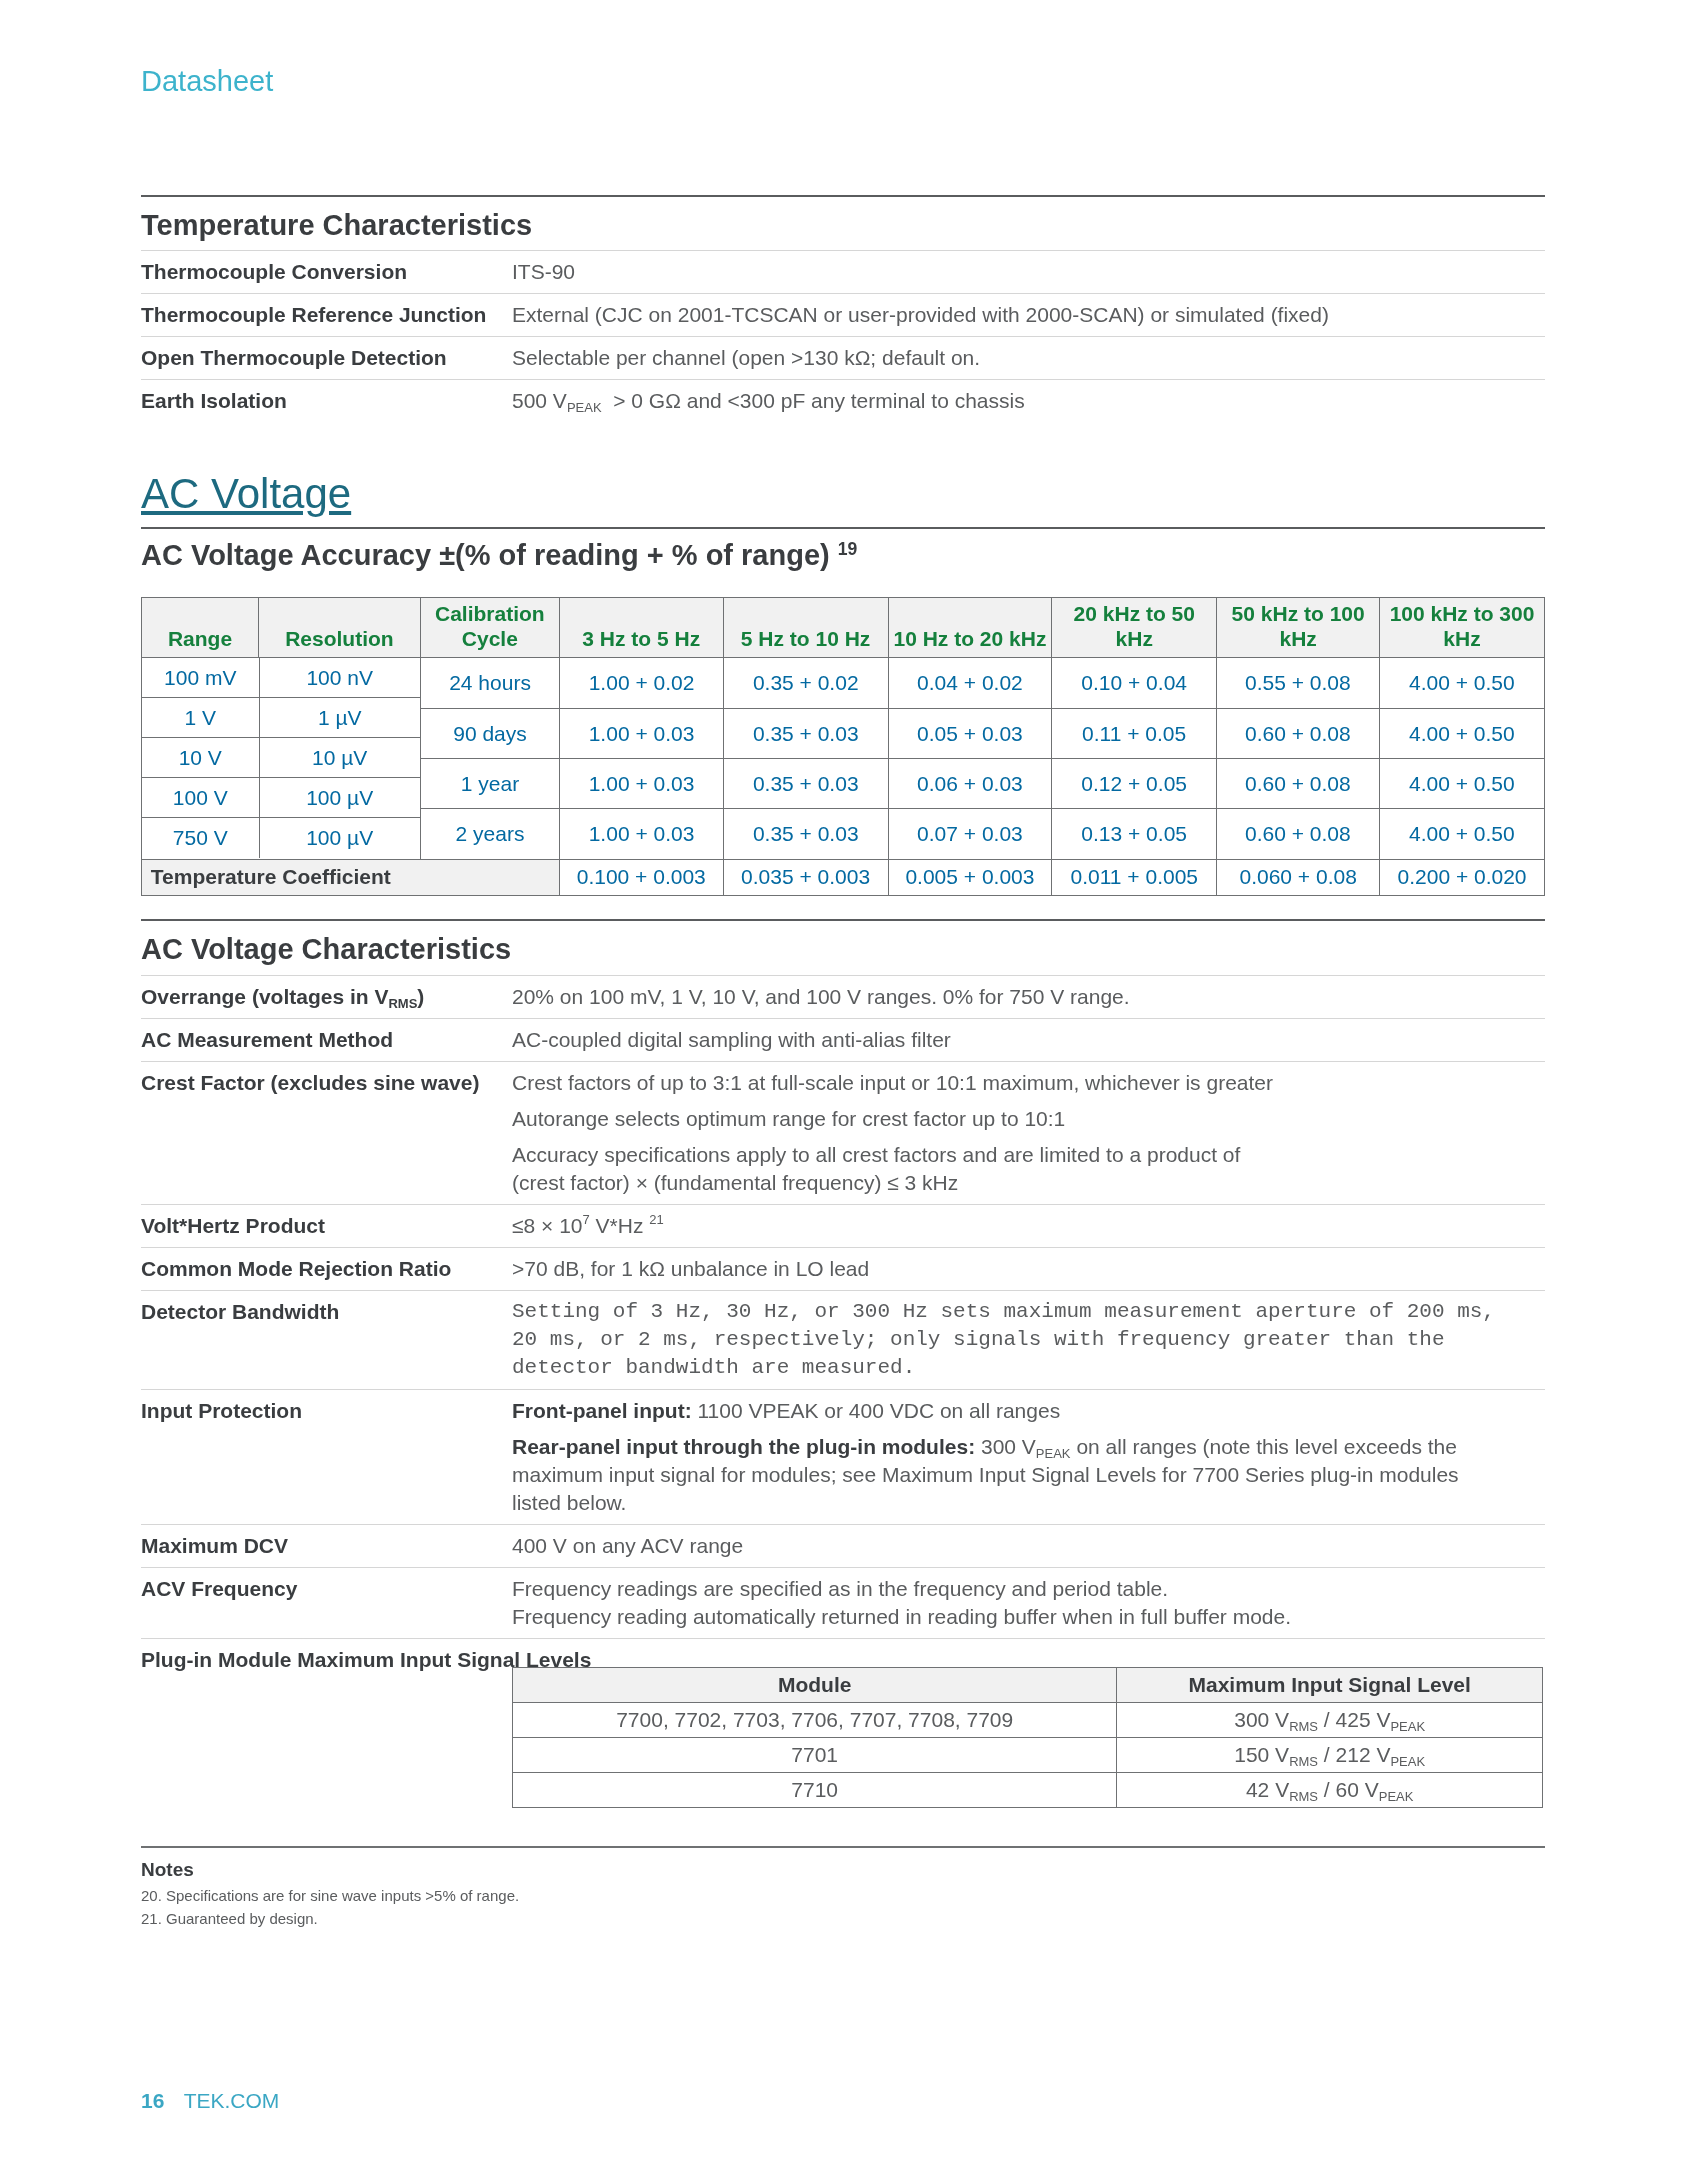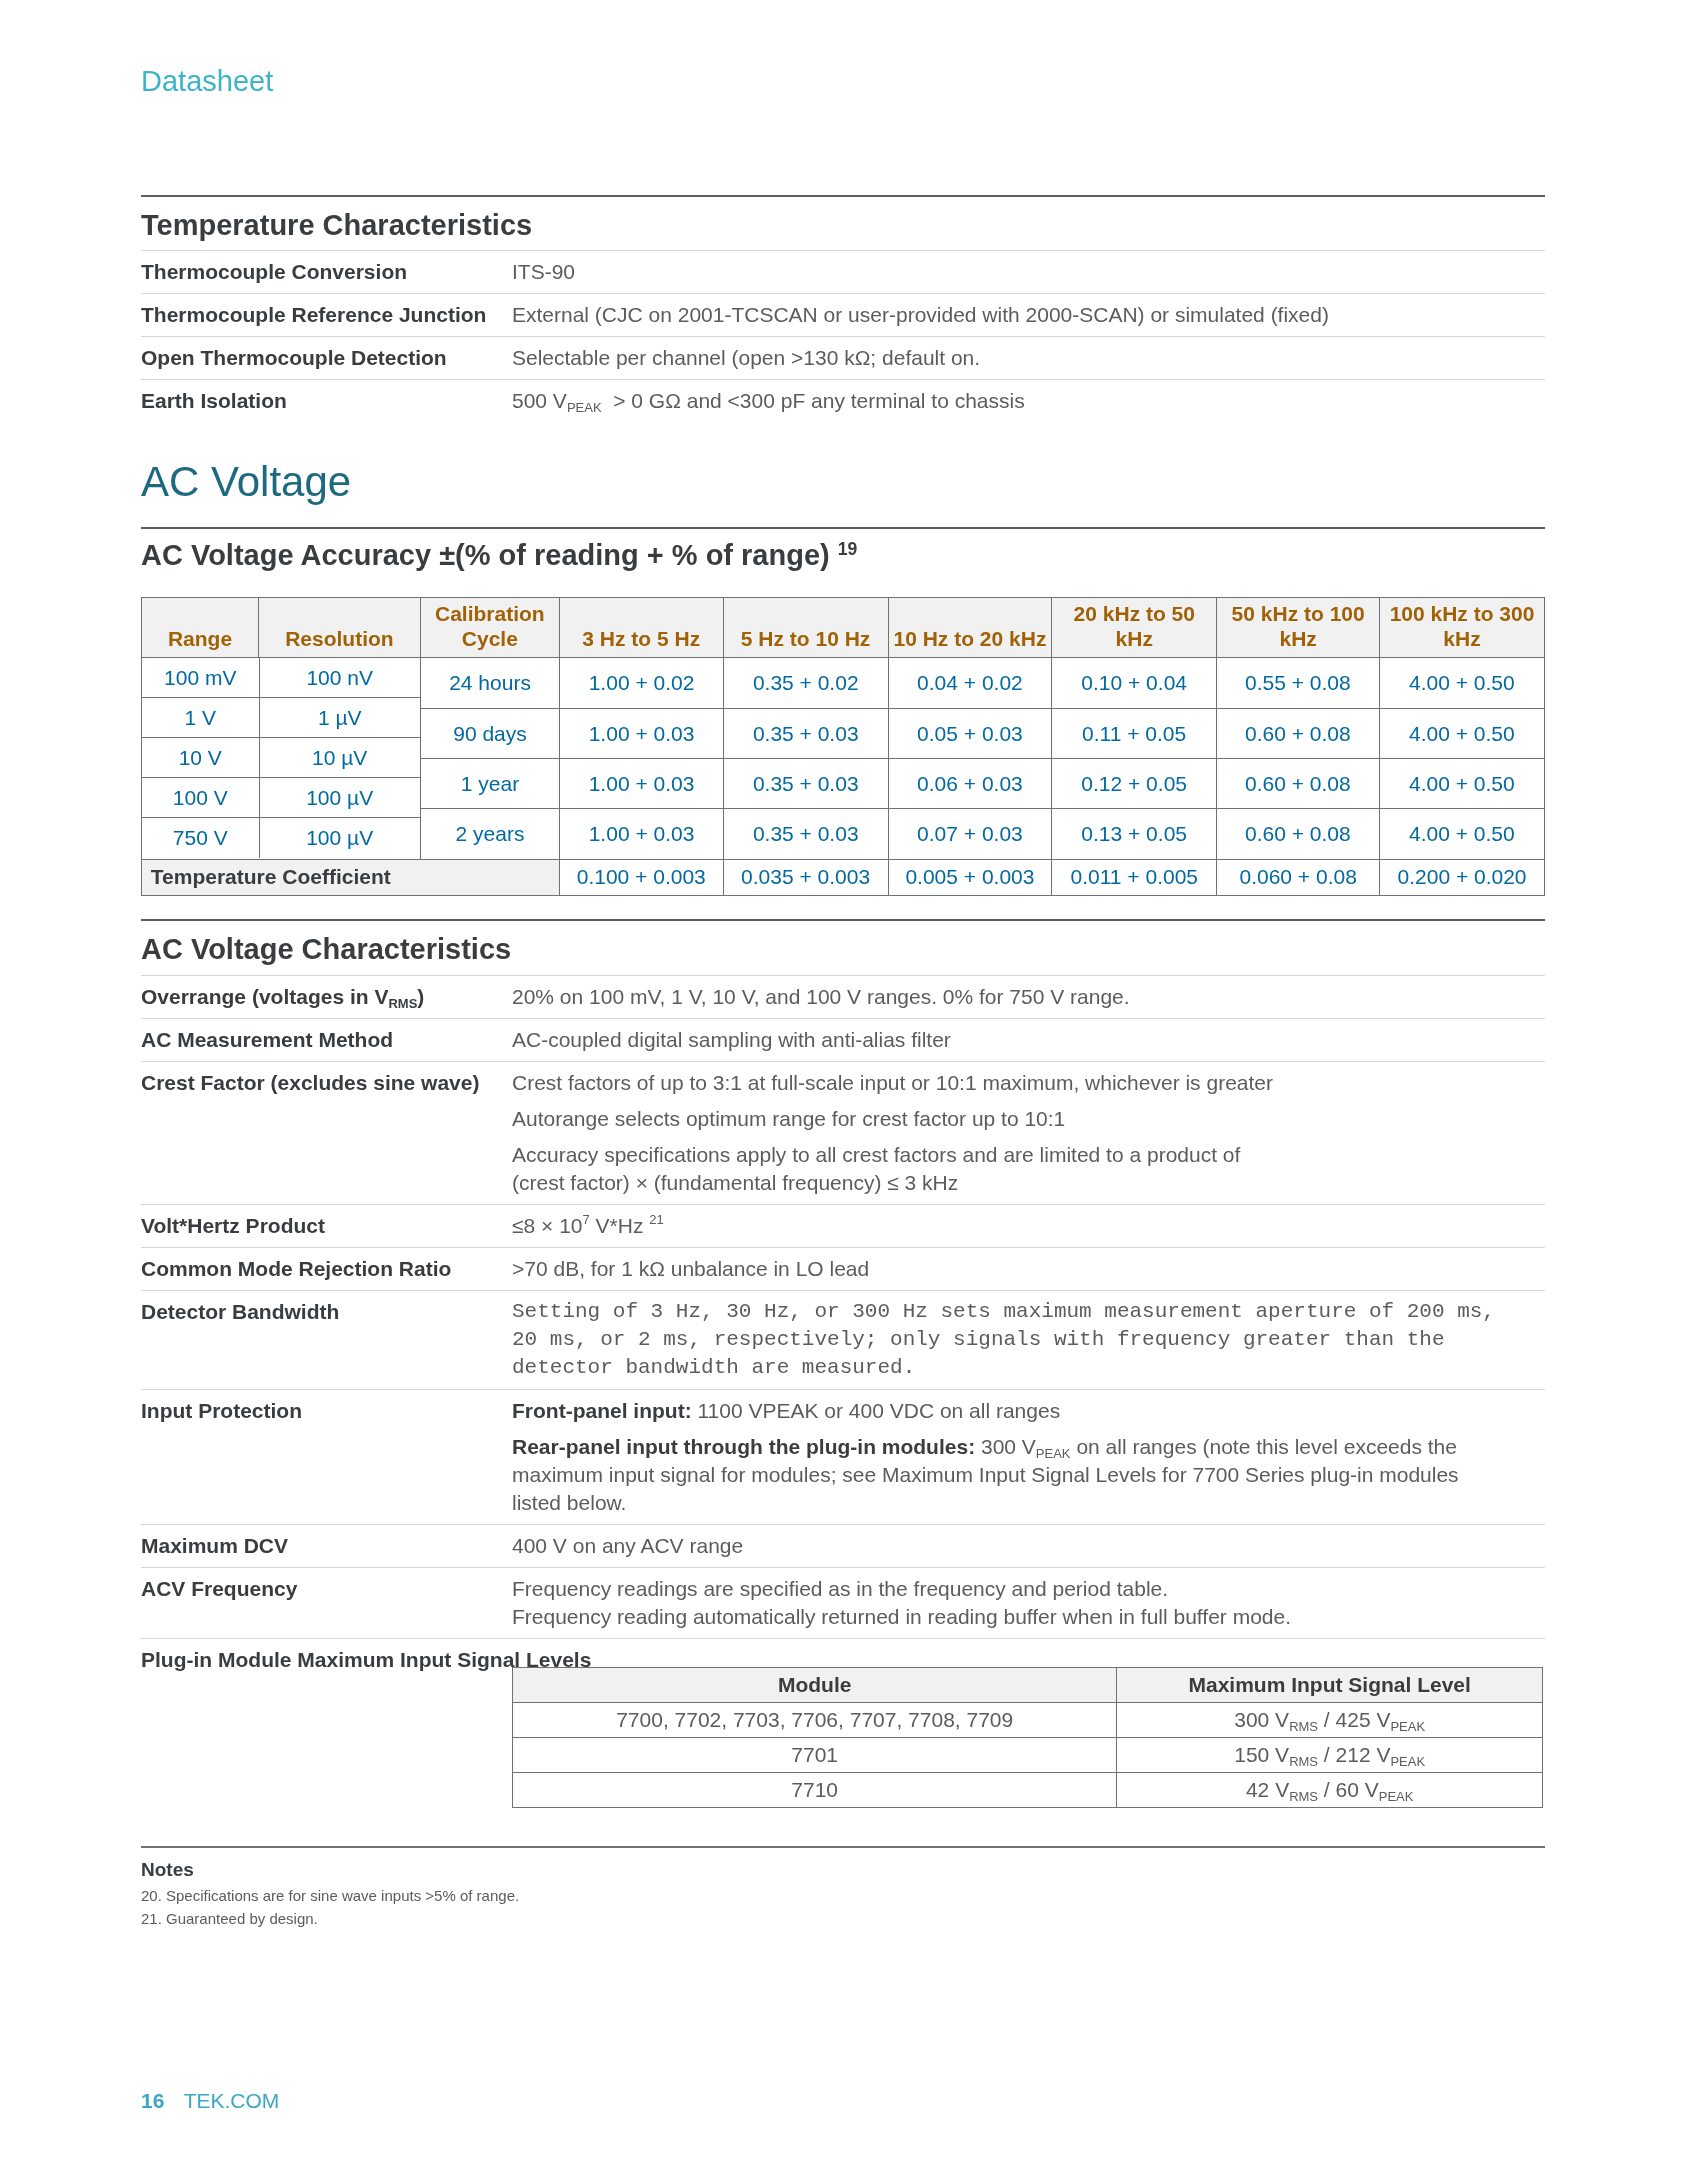--- a/index.html
+++ b/index.html
@@ -54,7 +54,7 @@
   </div>
 </div>
 
-<div class="sec big-title" style="top:457px;">AC Voltage</div>
+<div class="sec big-title" style="top:469px;text-decoration:underline;">AC Voltage</div>
 
 <div class="sec thick-rule" style="top:527px;">
   <div class="sec-title" style="margin-top:8.8px; margin-bottom:24px;"><span>AC Voltage Accuracy ±(% of reading + % of range)</span> <sup style="font-size:17.6px; vertical-align:10.5px;">19</sup></div>

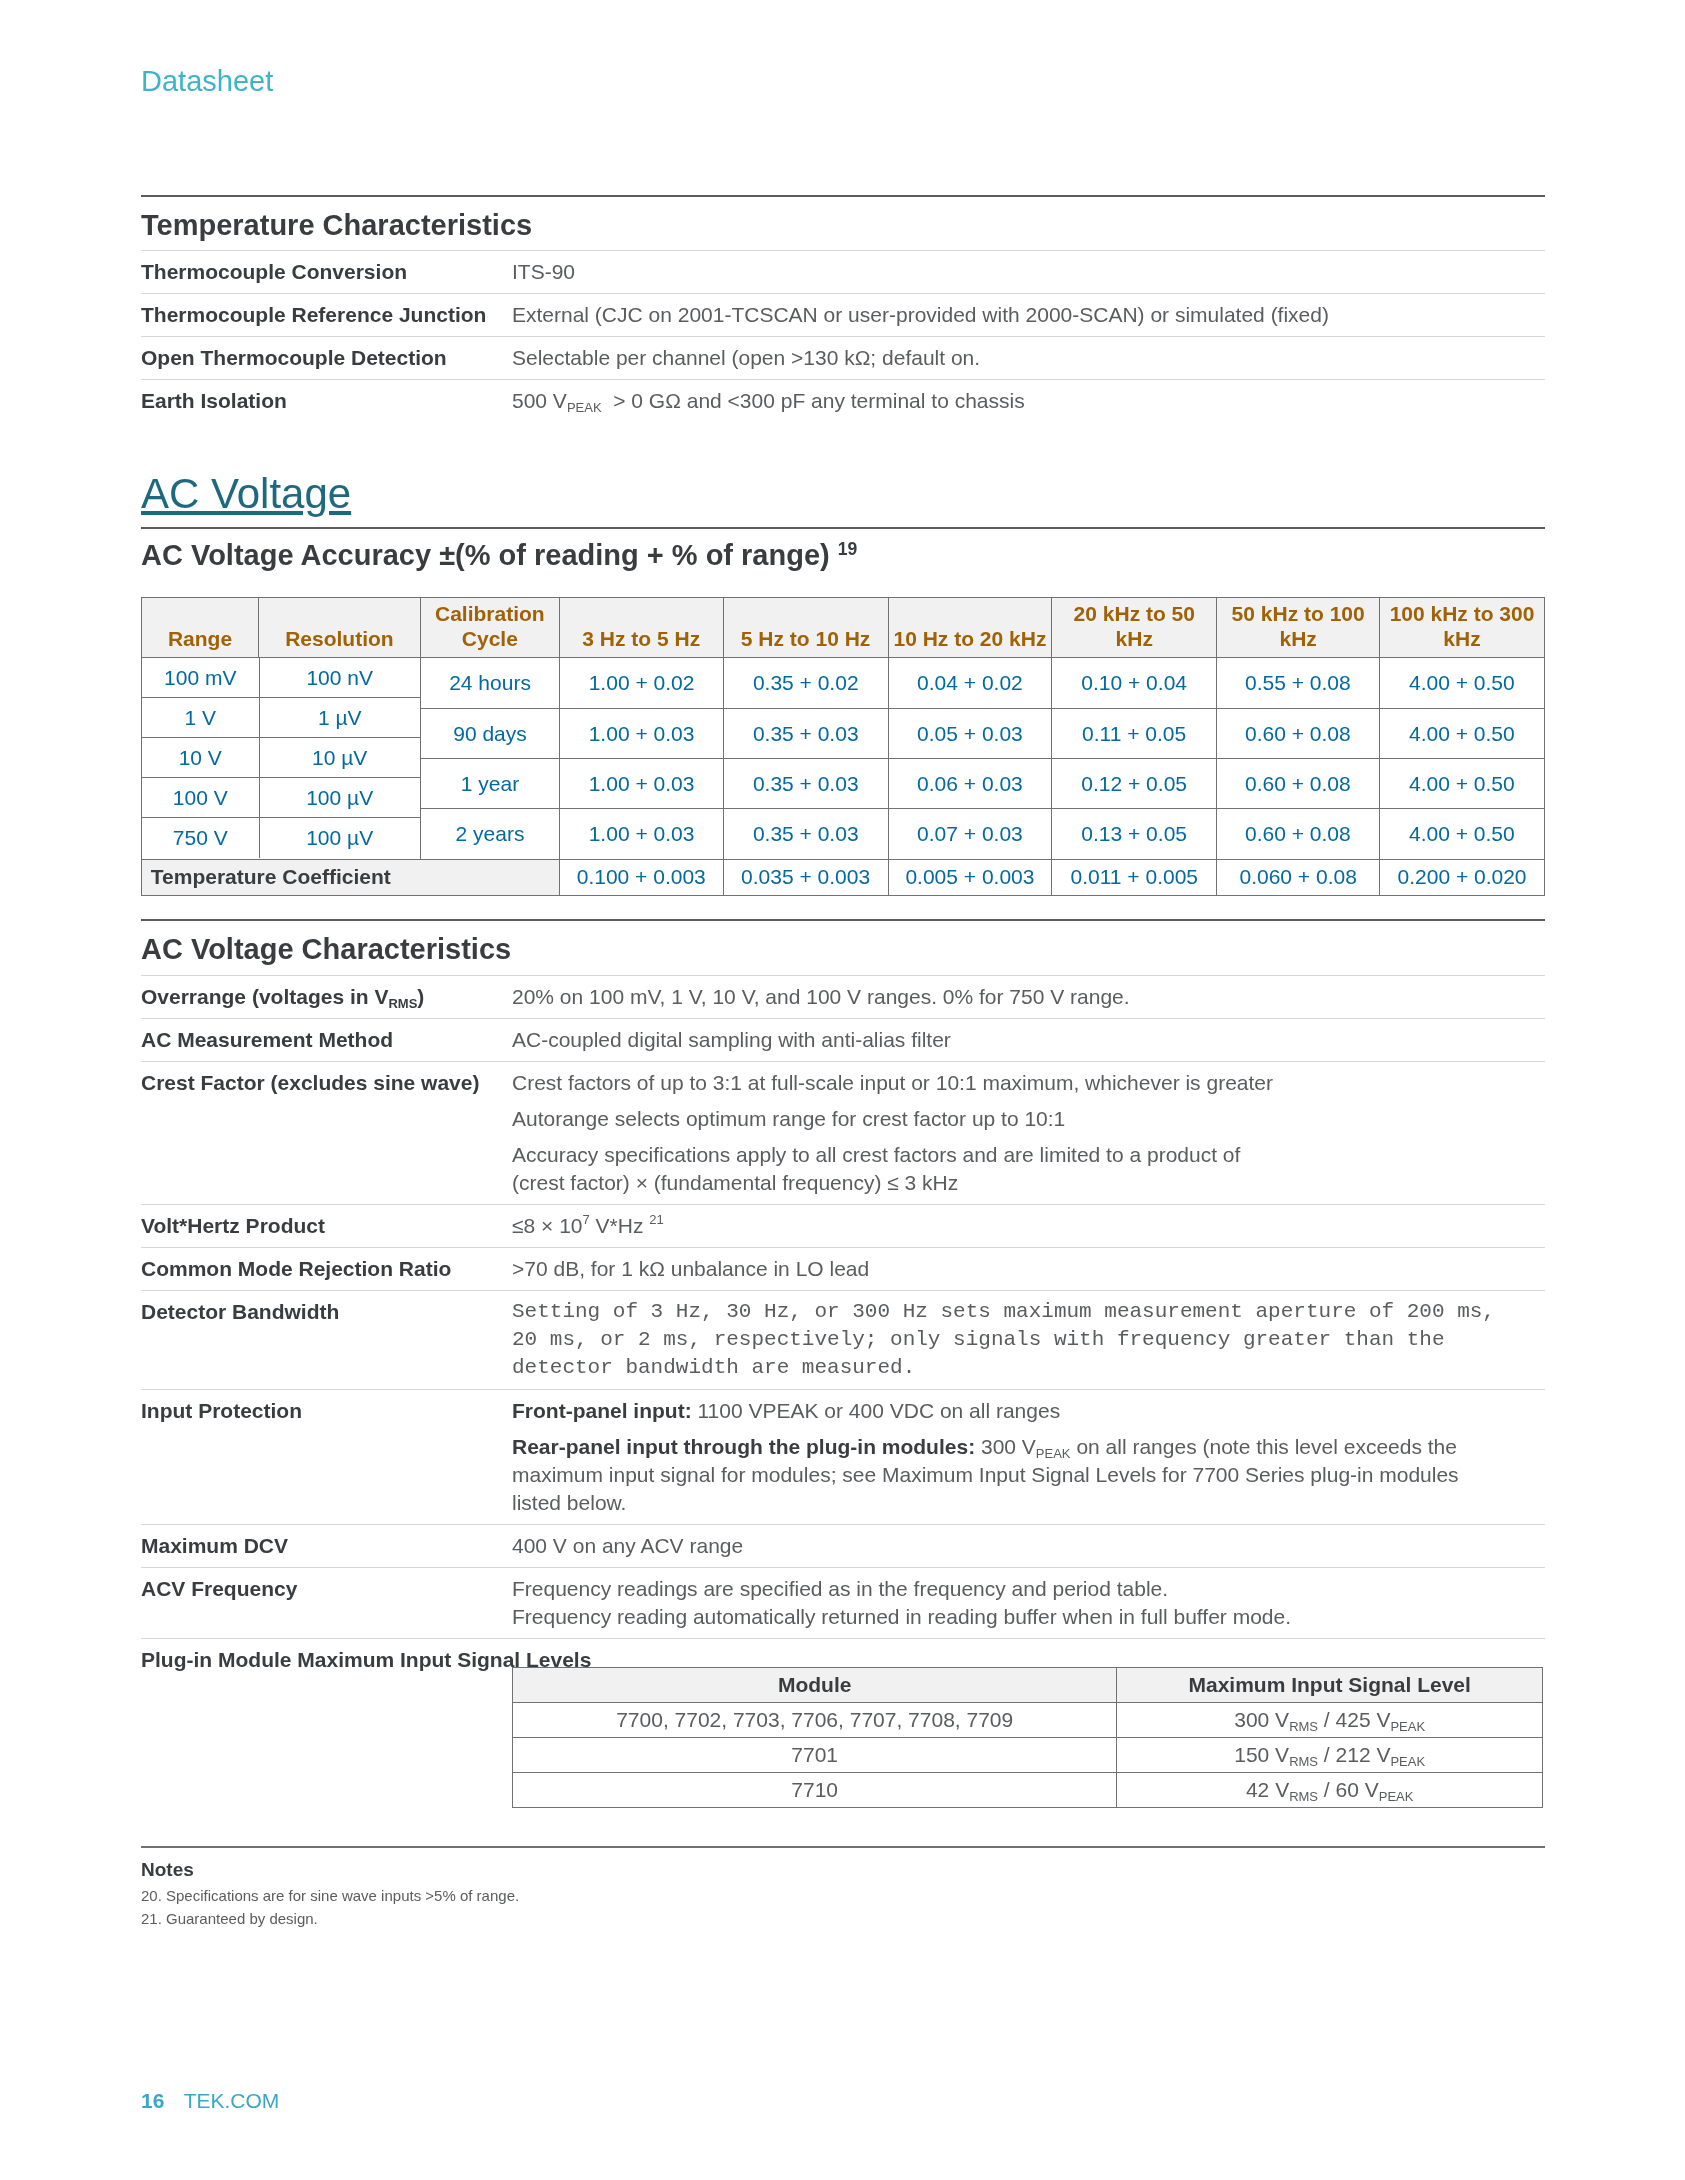--- a/index.html
+++ b/index.html
@@ -20,7 +20,7 @@
   .big-title { font-size: 42px; color: #1d6a80; font-weight: normal; line-height: 49px; }
   table { border-collapse: collapse; }
   .acc td, .acc th { border: 0.9px solid #6f7173; text-align: center; font-size: 21px; color: #0369a1; padding: 0 3.5px; }
-  .acc th { background: #f1f1f1; color: #a16207; font-weight: bold; line-height: 25.5px; vertical-align: bottom; padding-bottom: 5.3px; }
+  .acc th { background: #f1f1f1; color: #15803d; font-weight: bold; line-height: 25.5px; vertical-align: bottom; padding-bottom: 5.3px; }
   .acc .tc-label { background: #f1f1f1; text-align: left; font-weight: bold; color: #3a3d40; padding-left: 8.8px; }
   .mod td, .mod th { border: 0.9px solid #6f7173; text-align: center; font-size: 21px; color: #5a5c5e; height: 35px; }
   .mod th { background: #f1f1f1; color: #3a3d40; font-weight: bold; }

